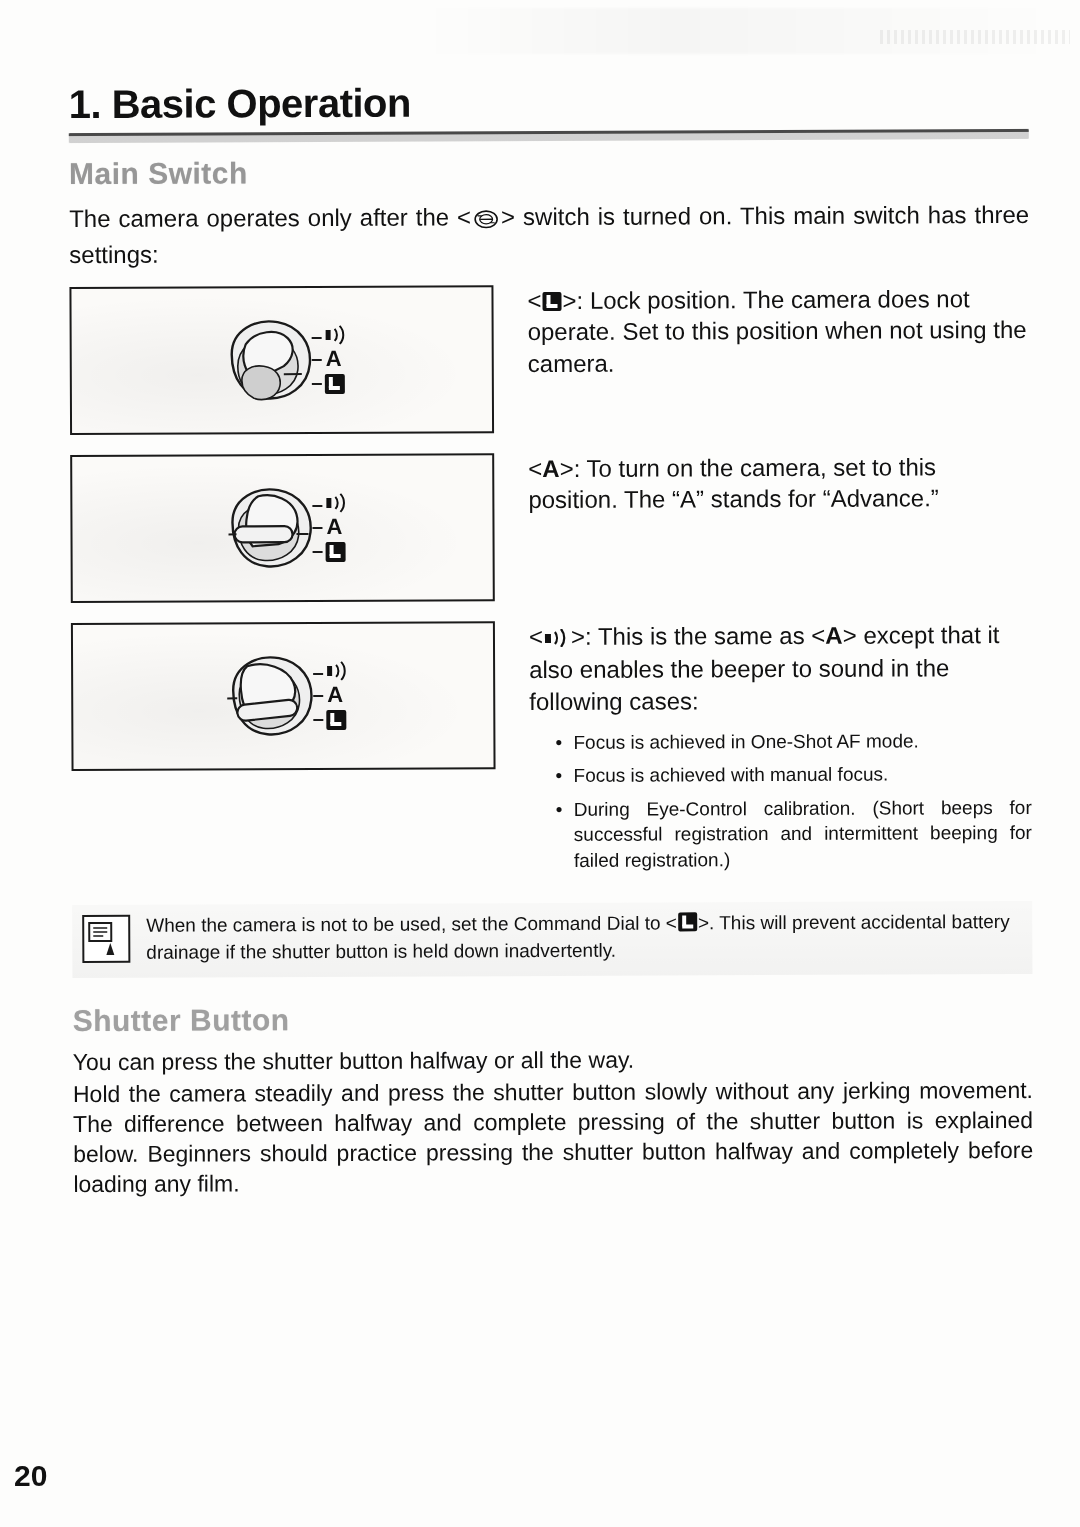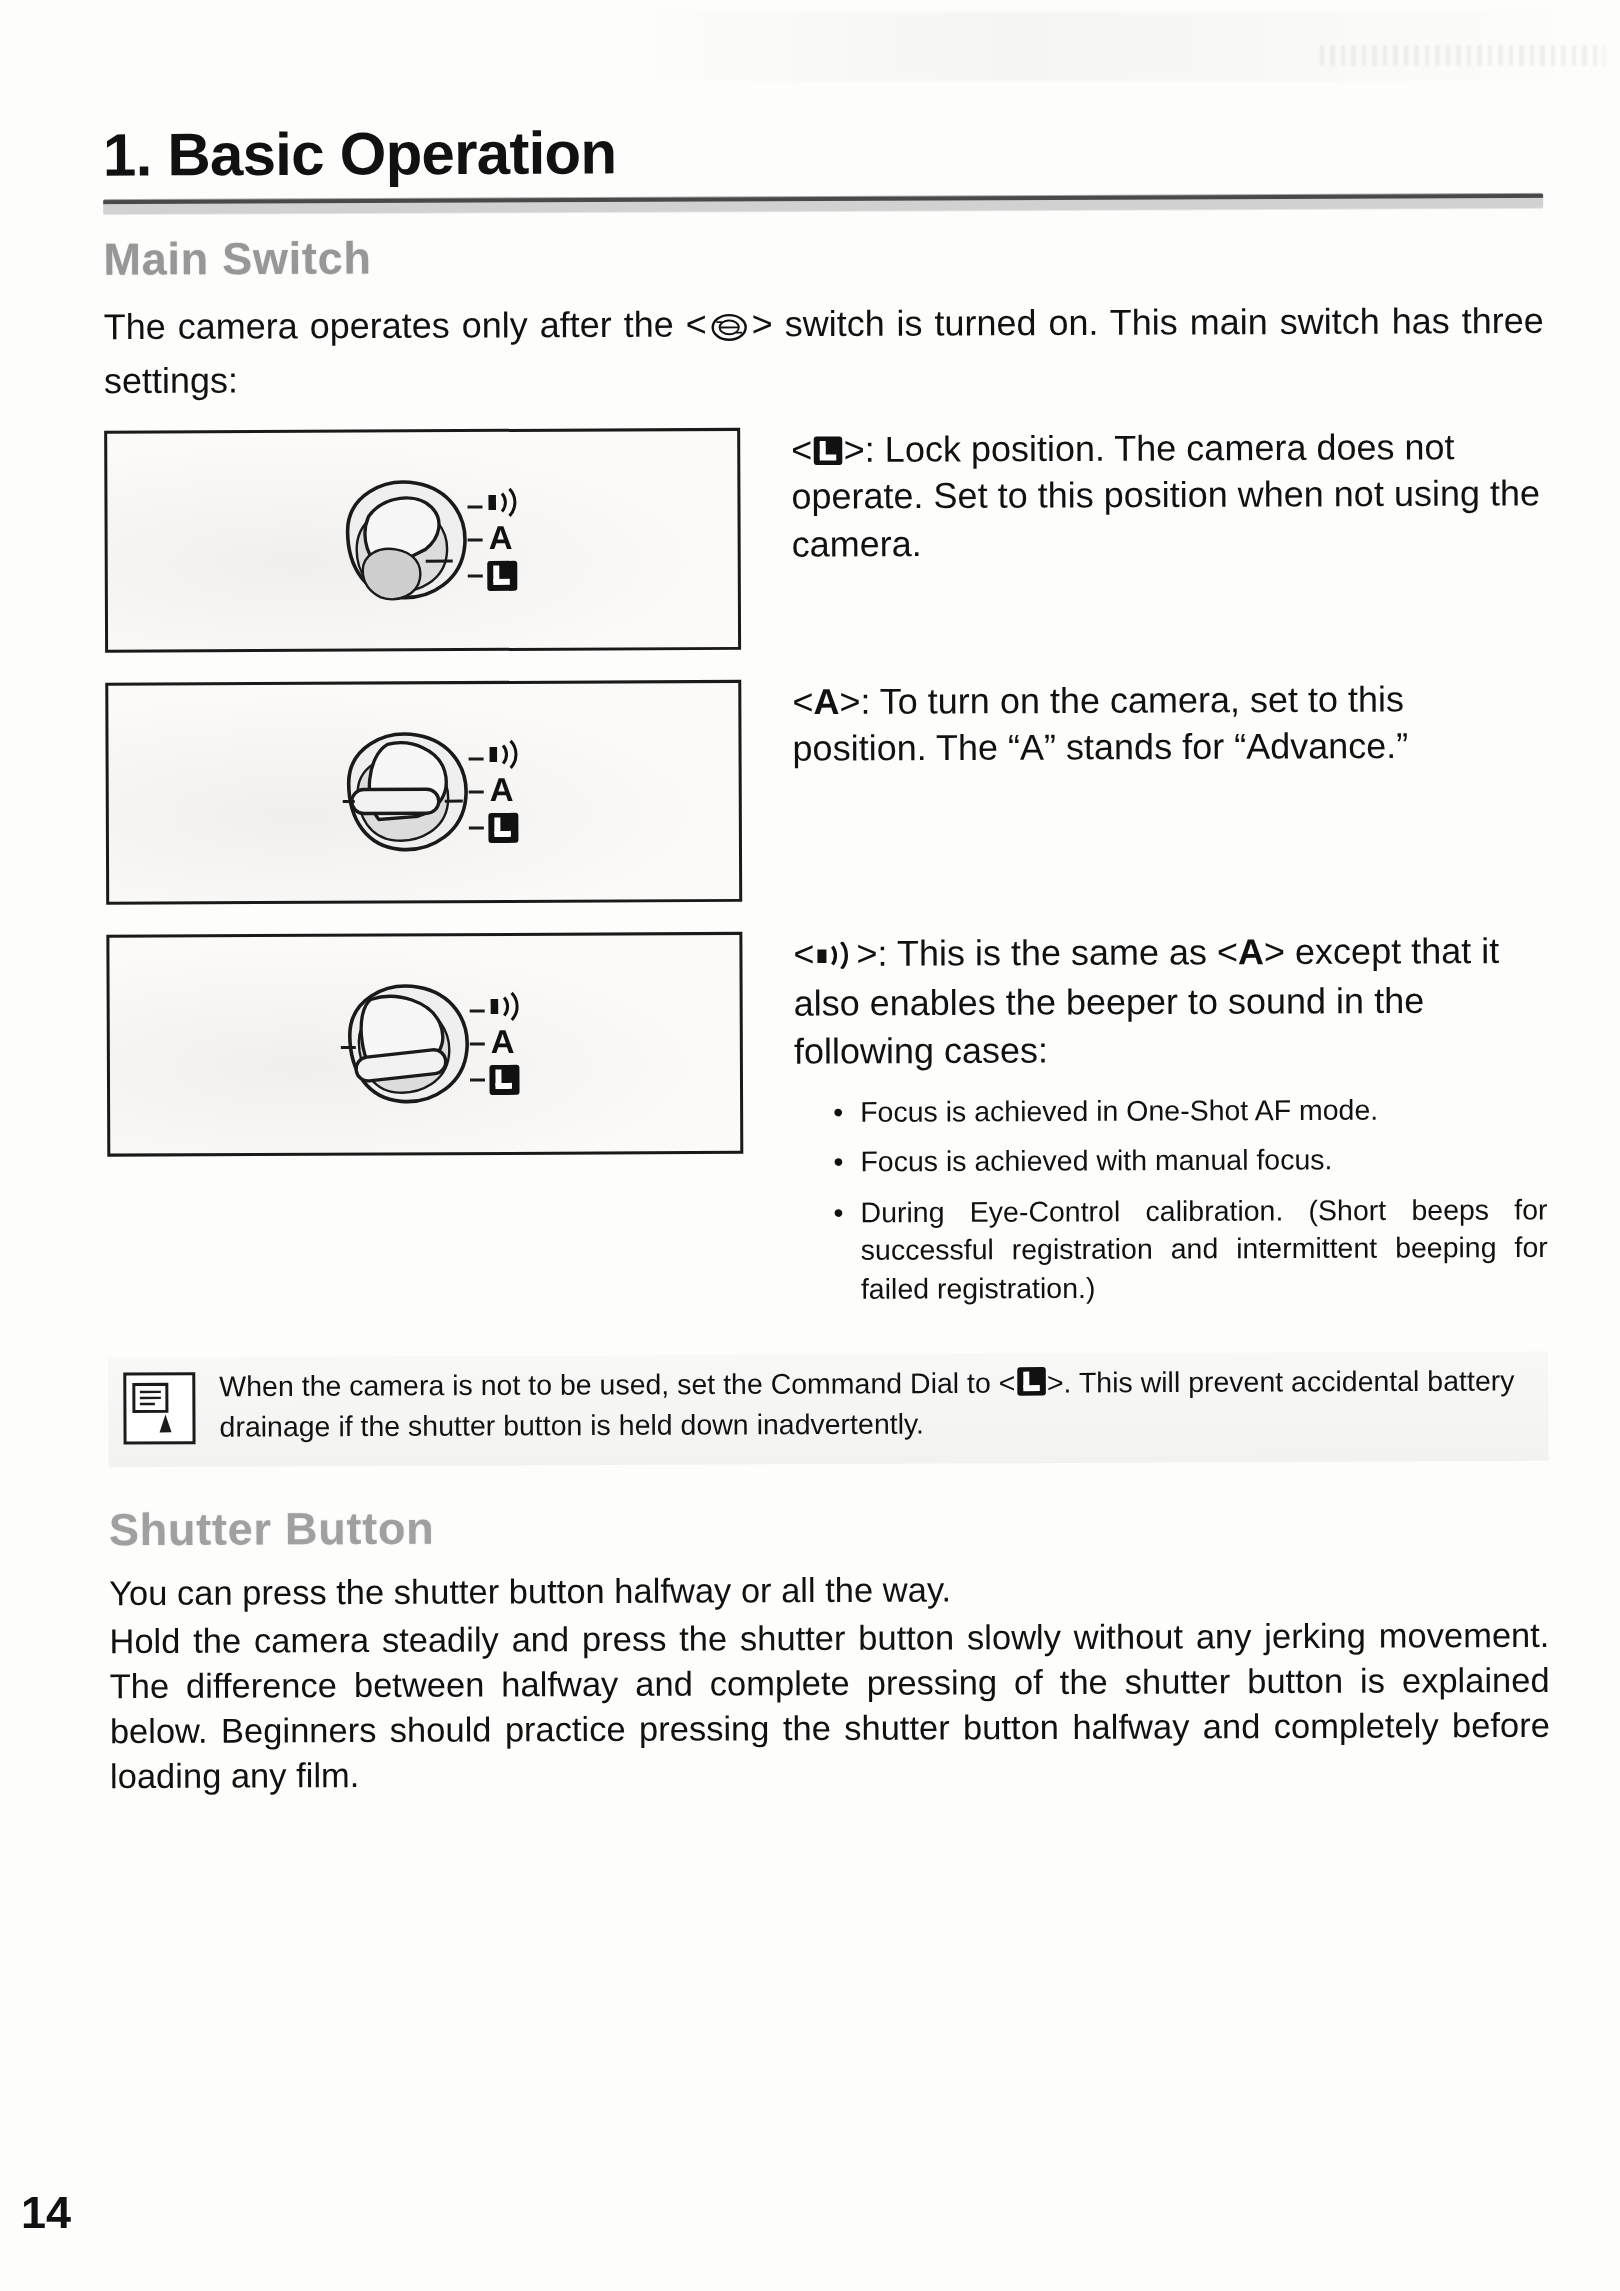--- a/index.html
+++ b/index.html
@@ -394,7 +394,7 @@
 
   </div>
 
-  <div class="folio">14</div>
+  <div class="folio">20</div>
 </div>
 
 </body></html>

